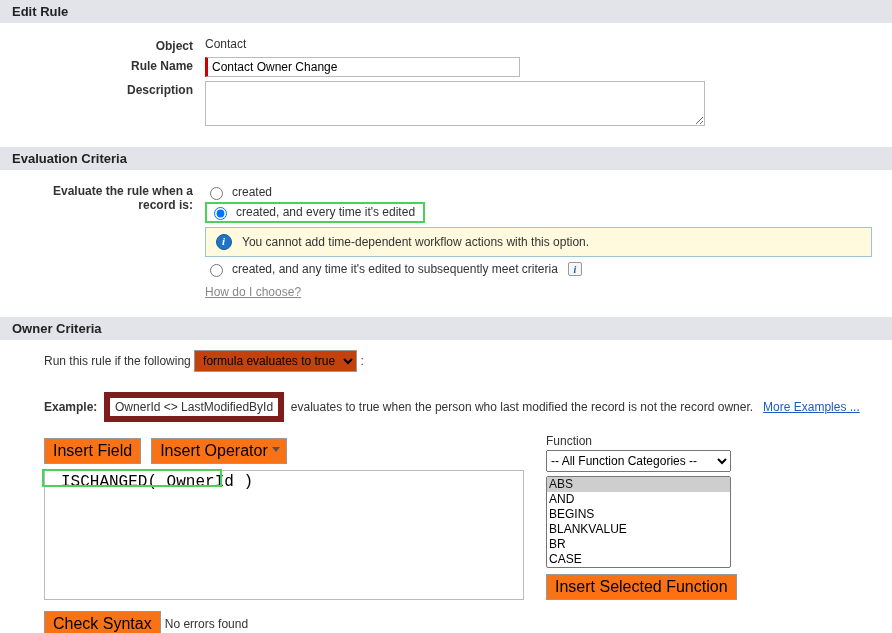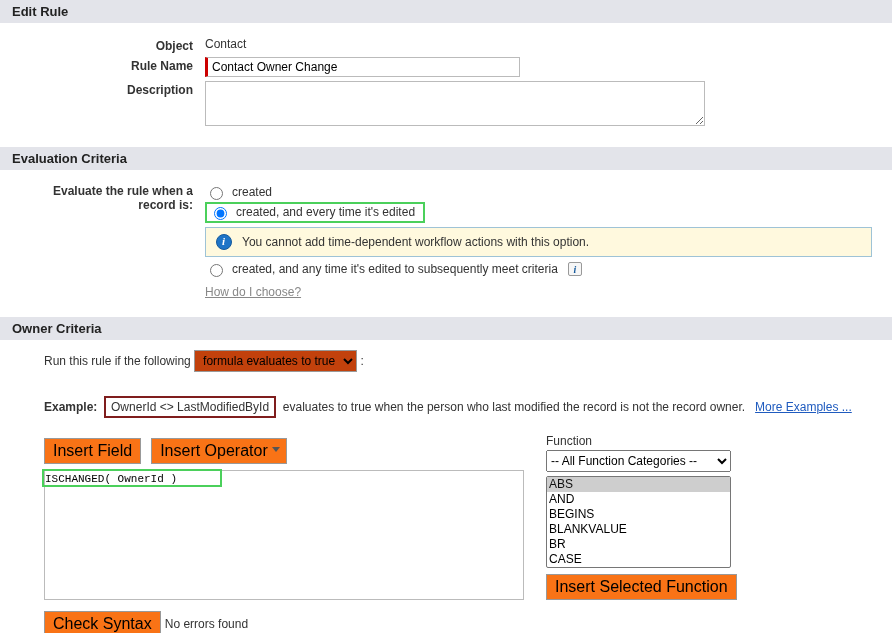--- a/index.html
+++ b/index.html
@@ -131,7 +131,7 @@
     background: #c2410c;
   }
   .ex-box {
-    border: 2px solid #7f1d1d;
+    border: 6px solid #7f1d1d;
     padding: 2px 5px;
     font-size: 12px;
   }

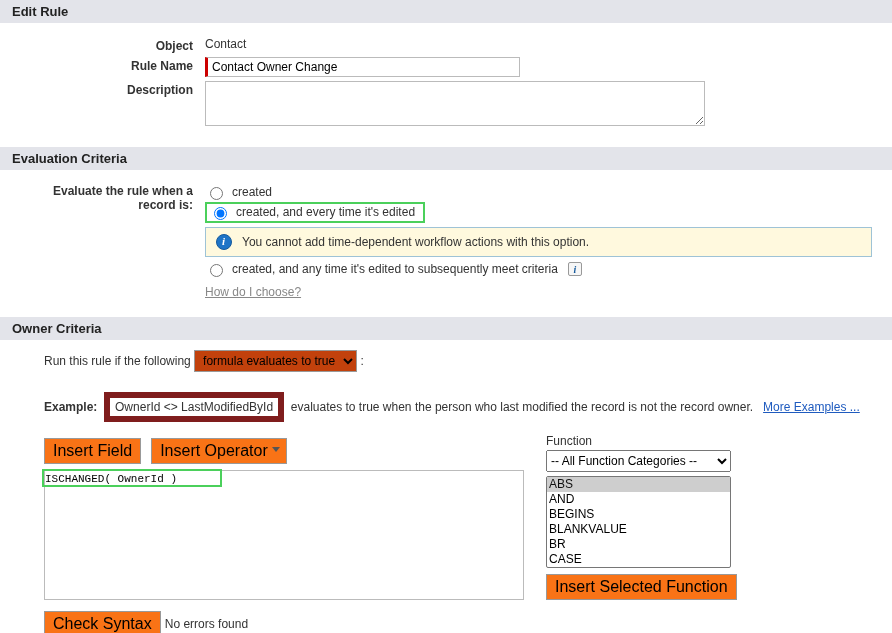--- a/index.html
+++ b/index.html
@@ -158,8 +158,8 @@
     height: 130px;
     border: 1px solid #bbb;
     font-family: "Courier New", monospace;
-    font-size: 11px;
-    padding: 2px 0;
+    font-size: 16px;
+    padding: 2px 16px;
     resize: none;
   }
   .functions-col {

